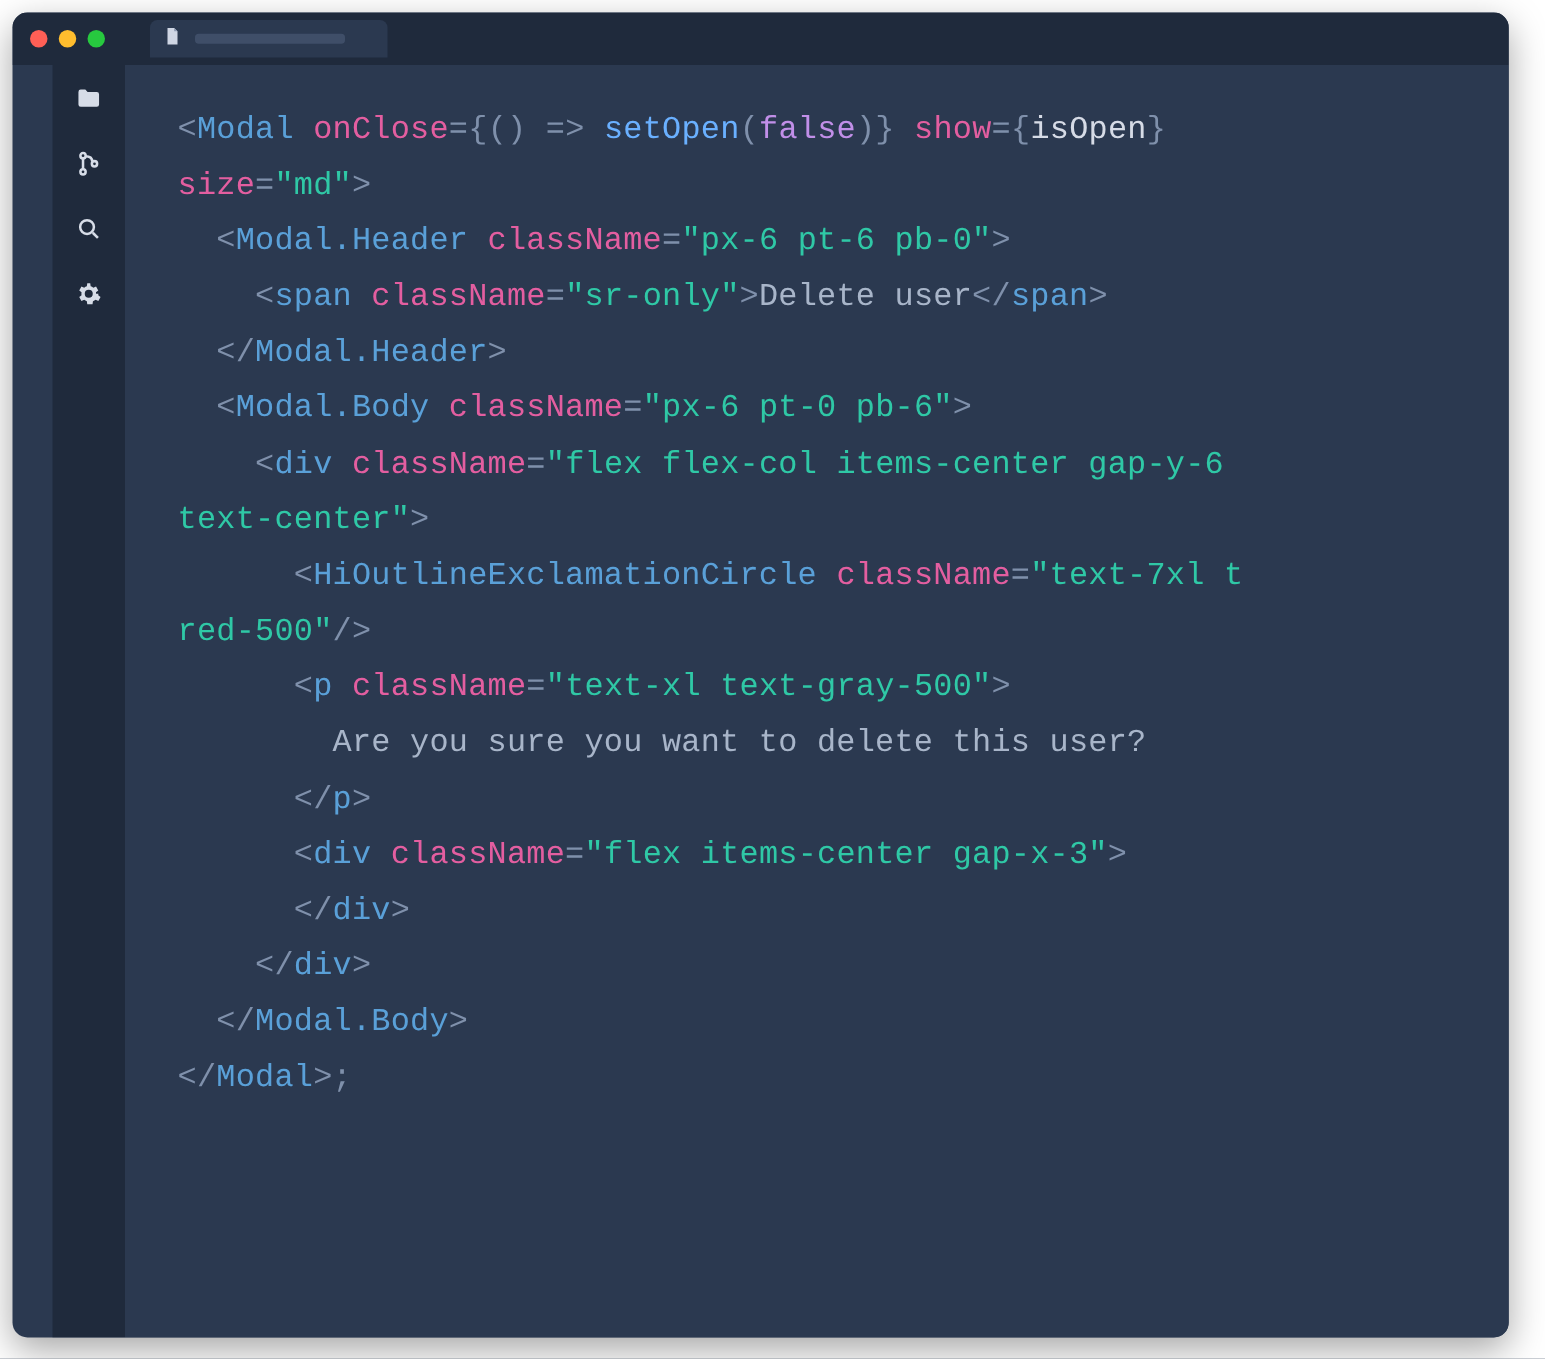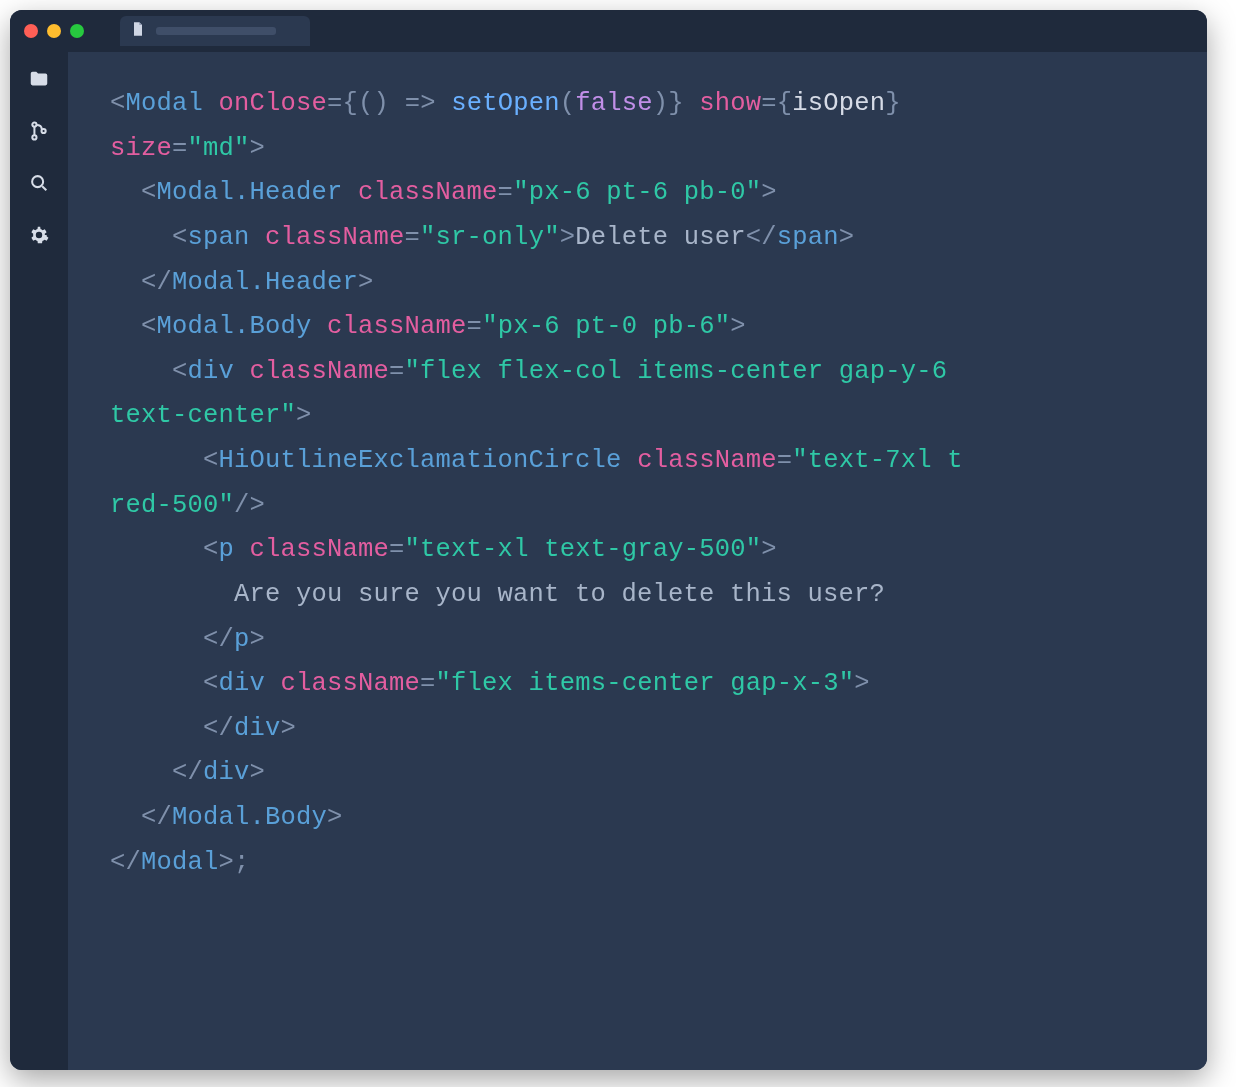--- a/index.html
+++ b/index.html
@@ -59,6 +59,7 @@
       flex: 1 1 auto;
       display: flex;
       min-height: 0;
+      margin-left: 32px;
     }
     .activitybar {
       width: 58px;

